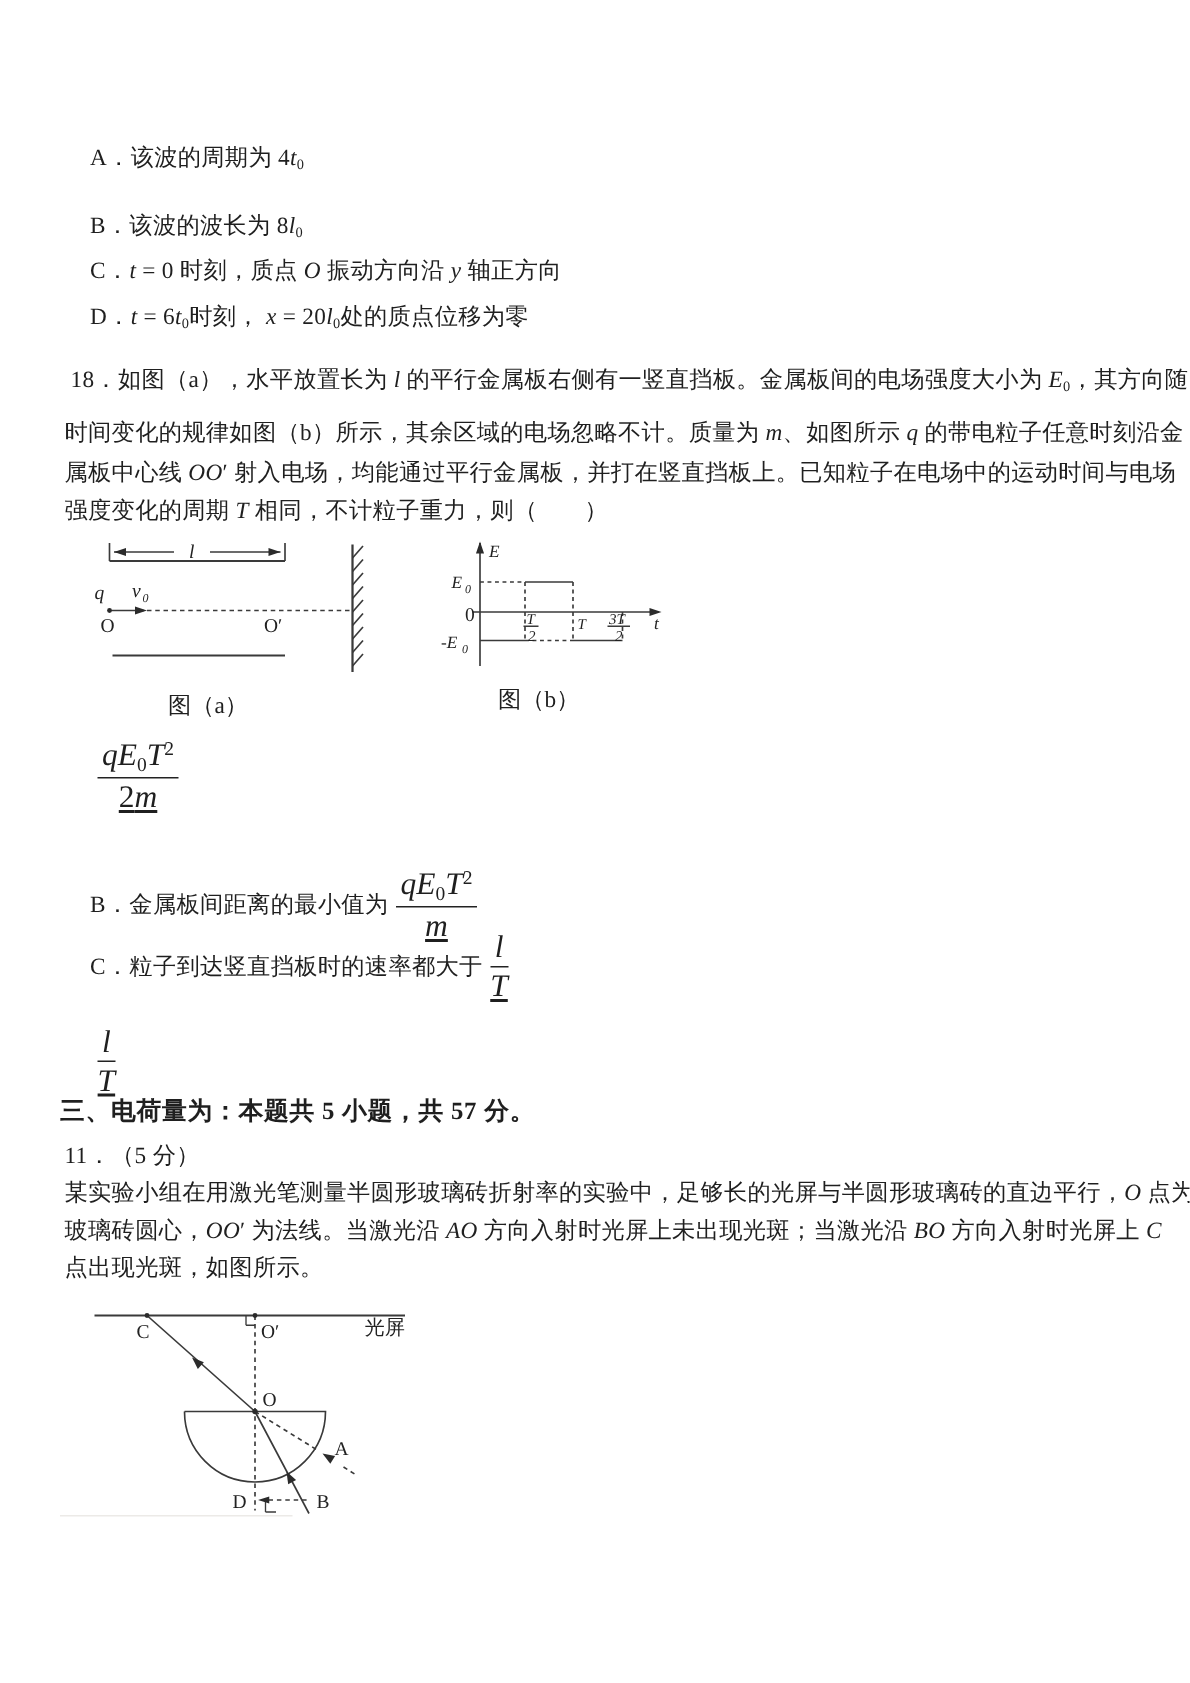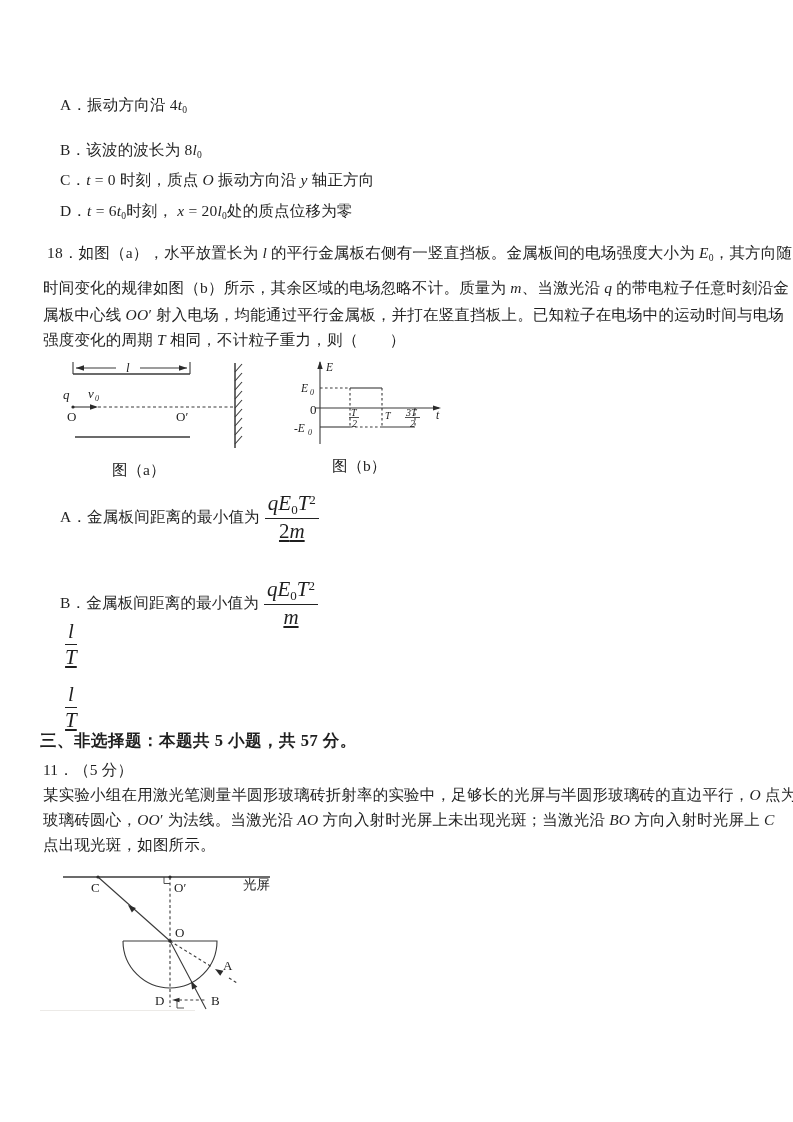--- a/index.html
+++ b/index.html
@@ -38,7 +38,7 @@
 </head>
 <body>
 
-<div class="abs line" style="left:60px;top:95px"><span class="seg-t">A．振动方向沿 </span><span class="seg-n">4</span><span class="seg-v">t</span><span class="seg-sb">0</span></div>
+<div class="abs line" style="left:60px;top:95px"><span class="seg-t">A．该波的周期为 </span><span class="seg-n">4</span><span class="seg-v">t</span><span class="seg-sb">0</span></div>
 <div class="abs line" style="left:60px;top:140px"><span class="seg-t">B．该波的波长为 </span><span class="seg-n">8</span><span class="seg-v">l</span><span class="seg-sb">0</span></div>
 <div class="abs line" style="left:60px;top:170px"><span class="seg-t">C．</span><span class="seg-v">t</span><span class="seg-n"> = 0 </span><span class="seg-t">时刻，质点 </span><span class="seg-v">O</span><span class="seg-t"> 振动方向沿 </span><span class="seg-v">y</span><span class="seg-t"> 轴正方向</span></div>
 <div class="abs line" style="left:60px;top:201px"><span class="seg-t">D．</span><span class="seg-v">t</span><span class="seg-n"> = 6</span><span class="seg-v">t</span><span class="seg-sb">0</span><span class="seg-t">时刻， </span><span class="seg-v">x</span><span class="seg-n"> = 20</span><span class="seg-v">l</span><span class="seg-sb">0</span><span class="seg-t">处的质点位移为零</span></div>

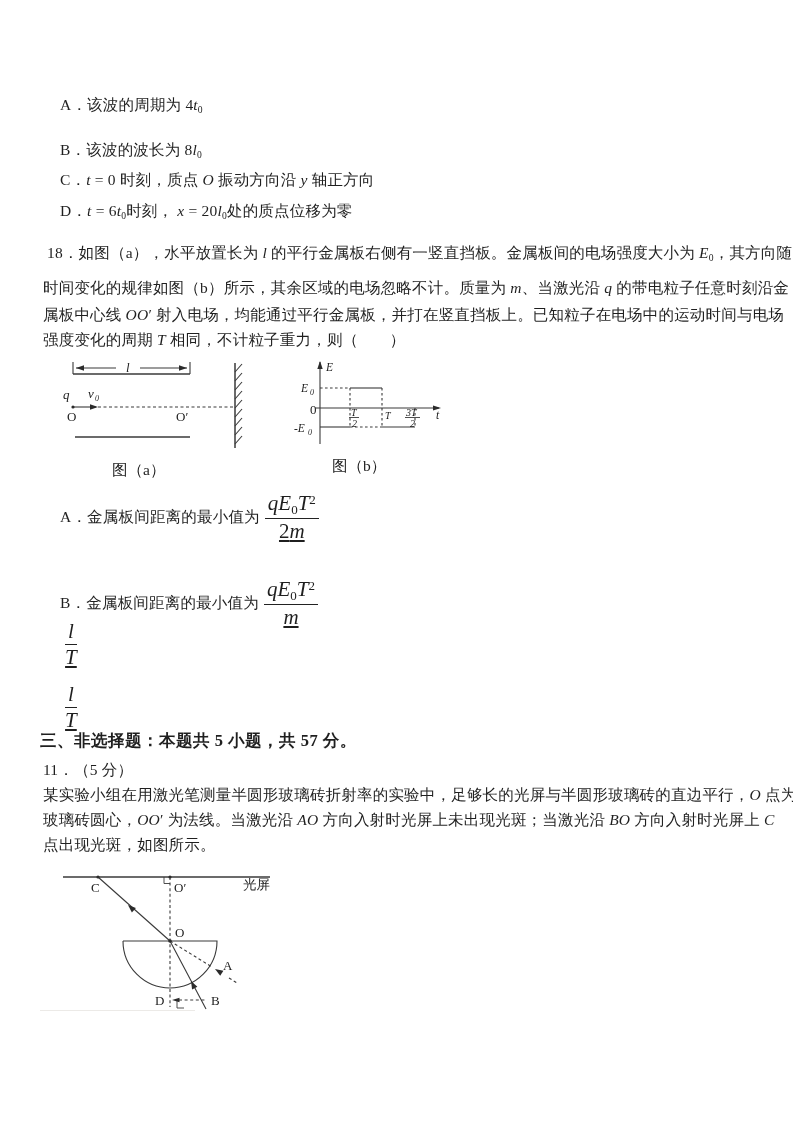--- a/index.html
+++ b/index.html
@@ -44,7 +44,7 @@
 <div class="abs line" style="left:60px;top:201px"><span class="seg-t">D．</span><span class="seg-v">t</span><span class="seg-n"> = 6</span><span class="seg-v">t</span><span class="seg-sb">0</span><span class="seg-t">时刻， </span><span class="seg-v">x</span><span class="seg-n"> = 20</span><span class="seg-v">l</span><span class="seg-sb">0</span><span class="seg-t">处的质点位移为零</span></div>
 
 <div class="abs line" style="left:47px;top:243px"><span class="seg-t">18．如图（a），水平放置长为 </span><span class="seg-v">l</span><span class="seg-t"> 的平行金属板右侧有一竖直挡板。金属板间的电场强度大小为 </span><span class="seg-v">E</span><span class="seg-sb">0</span><span class="seg-t">，其方向随</span></div>
-<div class="abs line" style="left:43px;top:278px"><span class="seg-t">时间变化的规律如图（b）所示，其余区域的电场忽略不计。质量为 </span><span class="seg-v">m</span><span class="seg-t">、当激光沿 </span><span class="seg-v">q</span><span class="seg-t"> 的带电粒子任意时刻沿金</span></div>
+<div class="abs line" style="left:43px;top:278px"><span class="seg-t">时间变化的规律如图（b）所示，其余区域的电场忽略不计。质量为 </span><span class="seg-v">m</span><span class="seg-t">、如图所示 </span><span class="seg-v">q</span><span class="seg-t"> 的带电粒子任意时刻沿金</span></div>
 <div class="abs line" style="left:43px;top:305px"><span class="seg-t">属板中心线 </span><span class="seg-v">OO</span><span class="seg-n">′</span><span class="seg-t"> 射入电场，均能通过平行金属板，并打在竖直挡板上。已知粒子在电场中的运动时间与电场</span></div>
 <div class="abs line" style="left:43px;top:330px"><span class="seg-t">强度变化的周期 </span><span class="seg-v">T</span><span class="seg-t"> 相同，不计粒子重力，则（　　）</span></div>
 

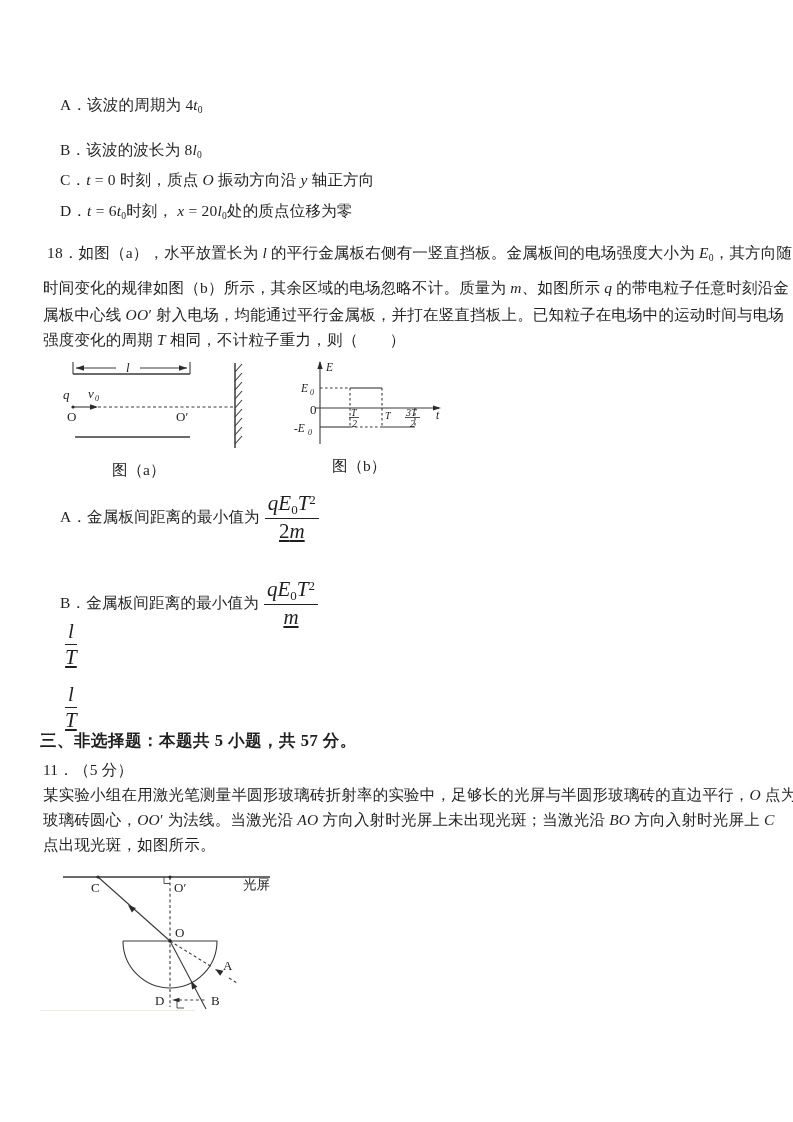--- a/index.html
+++ b/index.html
@@ -123,7 +123,6 @@
 <div class="abs caption" style="left:332px;top:456px">图（b）</div>
 
 <div class="abs optrow" style="left:60px;top:492px">
-  <span class="line"><span class="seg-t">A．金属板间距离的最小值为 </span></span>
   <span class="frac">
     <span class="num"><span class="seg-v">qE</span><span class="seg-sb">0</span><span class="seg-v">T</span><span class="seg-sp">2</span></span>
     <span class="den"><span class="seg-n">2</span><span class="seg-v">m</span></span>

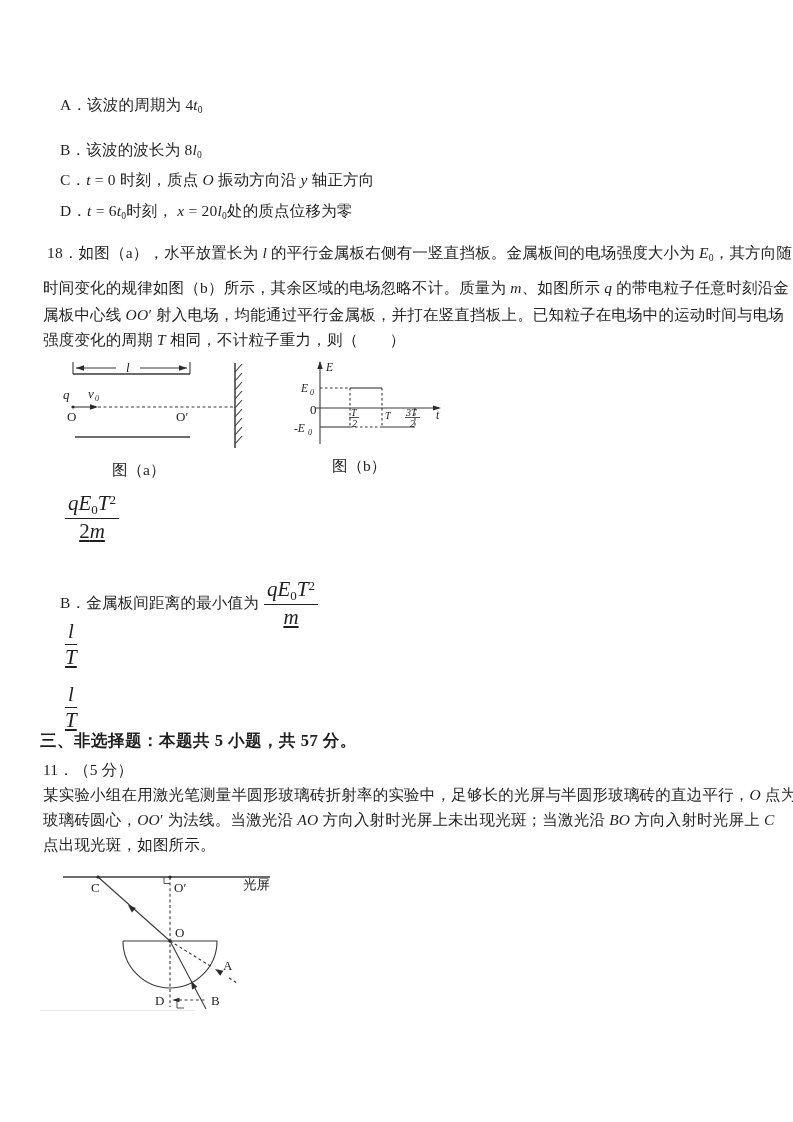--- a/index.html
+++ b/index.html
@@ -136,6 +136,7 @@
   </span>
 </div>
 <div class="abs optrow" style="left:60px;top:620px">
+  <span class="line"><span class="seg-t">C．粒子到达竖直挡板时的速率都大于 </span></span>
   <span class="frac">
     <span class="num"><span class="seg-v">l</span></span>
     <span class="den"><span class="seg-v">T</span></span>

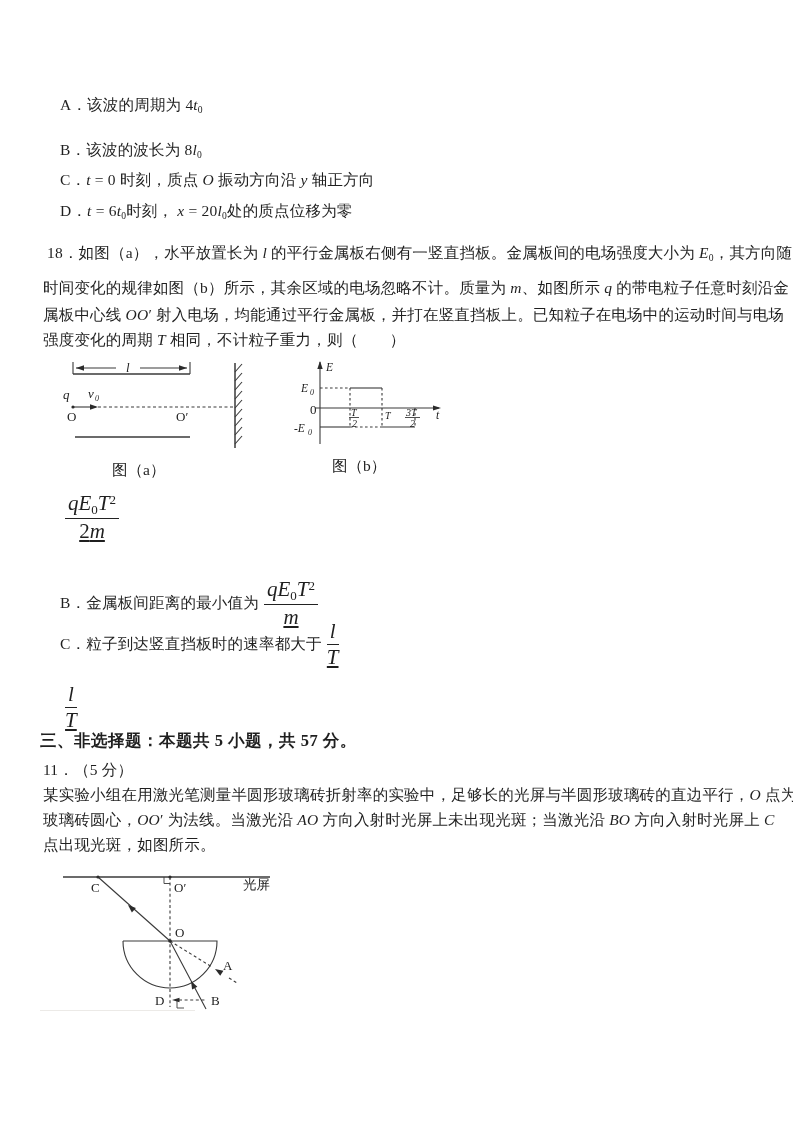--- a/index.html
+++ b/index.html
@@ -149,7 +149,7 @@
   </span>
 </div>
 
-<div class="abs sec-title" style="left:40px;top:730px"><span class="seg-t">三、非选择题：本题共 </span><span class="seg-n">5</span><span class="seg-t"> 小题，共 </span><span class="seg-n">57</span><span class="seg-t"> 分。</span></div>
+<div class="abs sec-title" style="left:40px;top:730px"><span class="seg-t">三、电荷量为：本题共 </span><span class="seg-n">5</span><span class="seg-t"> 小题，共 </span><span class="seg-n">57</span><span class="seg-t"> 分。</span></div>
 
 <div class="abs line" style="left:43px;top:760px"><span class="seg-n">11</span><span class="seg-t">．（</span><span class="seg-n">5</span><span class="seg-t"> 分）</span></div>
 <div class="abs line" style="left:43px;top:785px"><span class="seg-t">某实验小组在用激光笔测量半圆形玻璃砖折射率的实验中，足够长的光屏与半圆形玻璃砖的直边平行，</span><span class="seg-v">O</span><span class="seg-t"> 点为</span></div>

